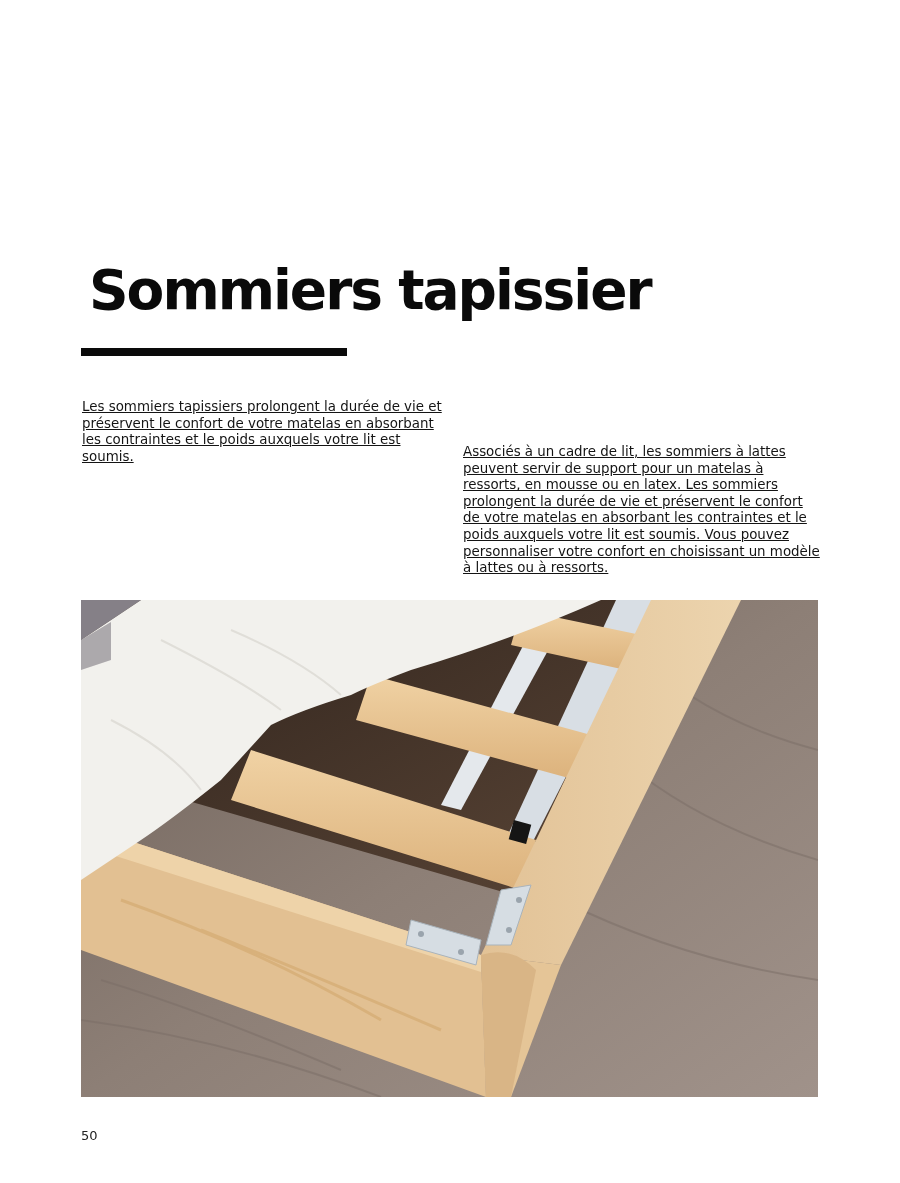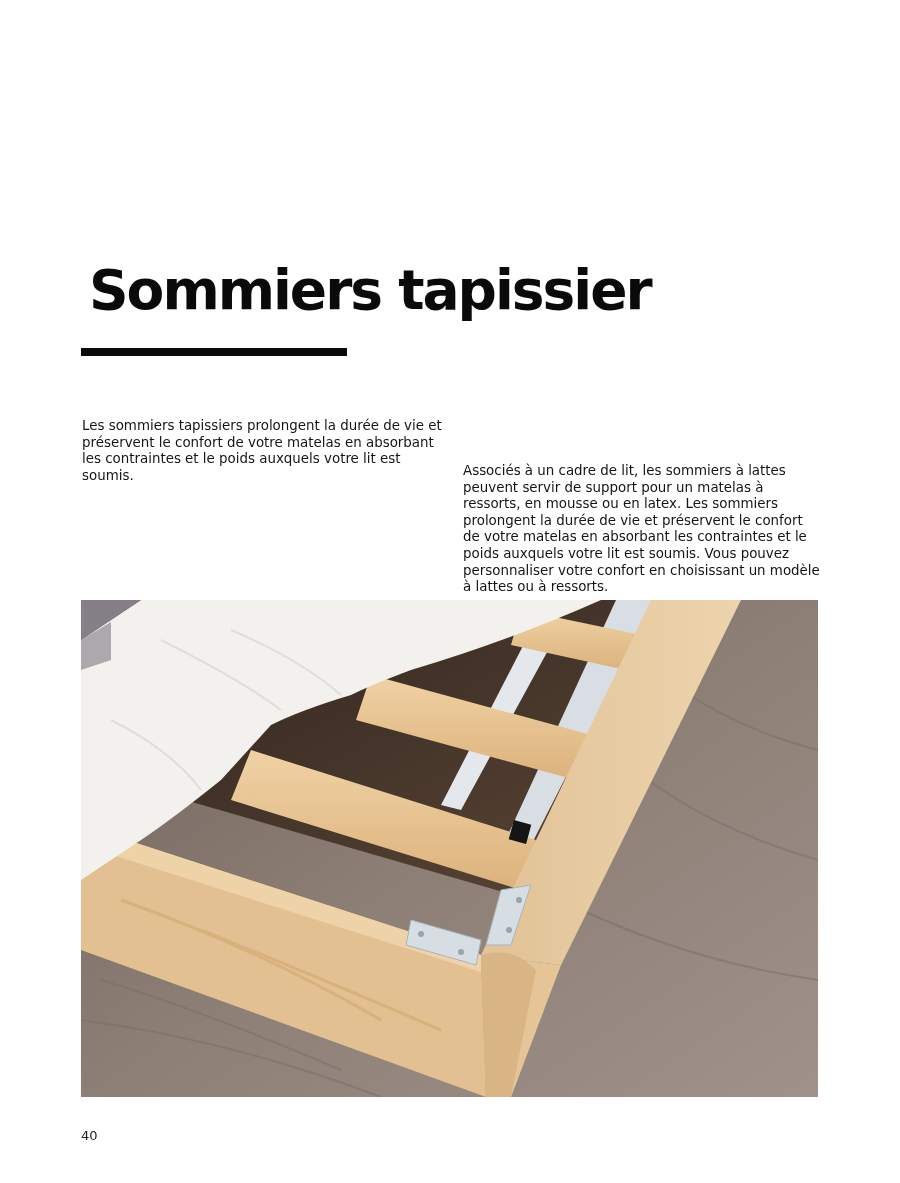--- a/index.html
+++ b/index.html
@@ -9,7 +9,7 @@
            font-family: "DejaVu Sans", sans-serif; font-weight: bold;
            font-size: 55px; letter-spacing: -2px; line-height: 100px; color: #0a0a0a; white-space: nowrap; }
   .rule { position: absolute; left: 81px; top: 348px; width: 266px; height: 8px; background: #0a0a0a; }
-  .col { position: absolute; top: 418px; width: 360px; font-size: 13.4px; line-height: 16.6px; margin: 0; color: #141414; }
+  .col { position: absolute; top: 399px; width: 360px; font-size: 13.4px; line-height: 16.6px; margin: 0; color: #141414; text-decoration: underline; }
   .col-left { left: 82px; }
   .col-right { left: 463px; width: 360px; margin-top: 45px; }
   .photo { position: absolute; left: 81px; top: 600px; width: 737px; height: 497px; overflow: hidden; background: #9a8e86; }

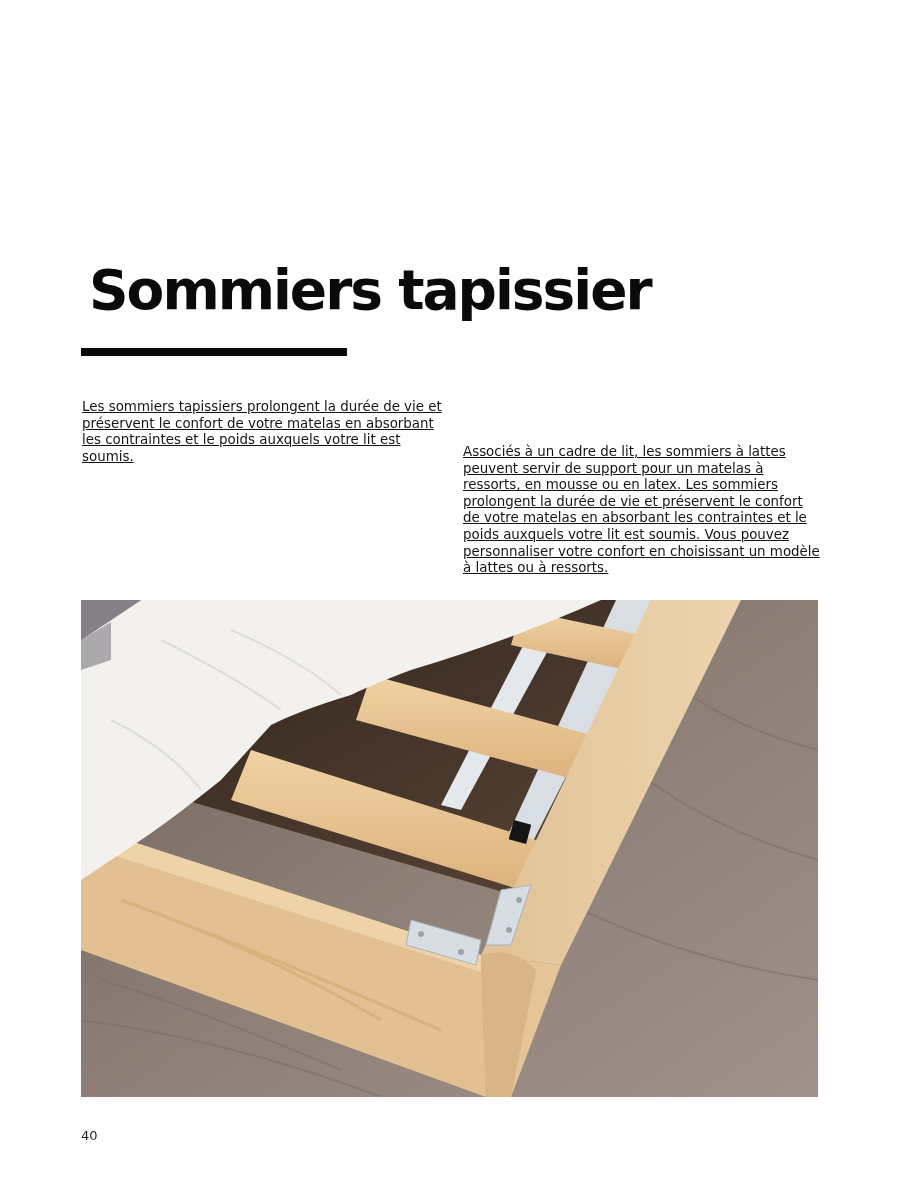--- a/index.html
+++ b/index.html
@@ -101,6 +101,6 @@
   </svg>
 </div>
 
-<div class="page-number">40</div>
+<div class="page-number">50</div>
 
 </body></html>

